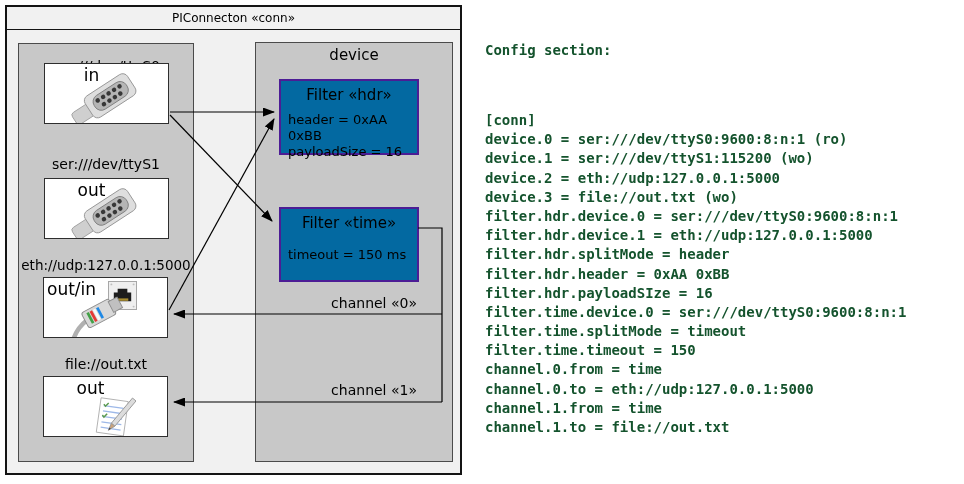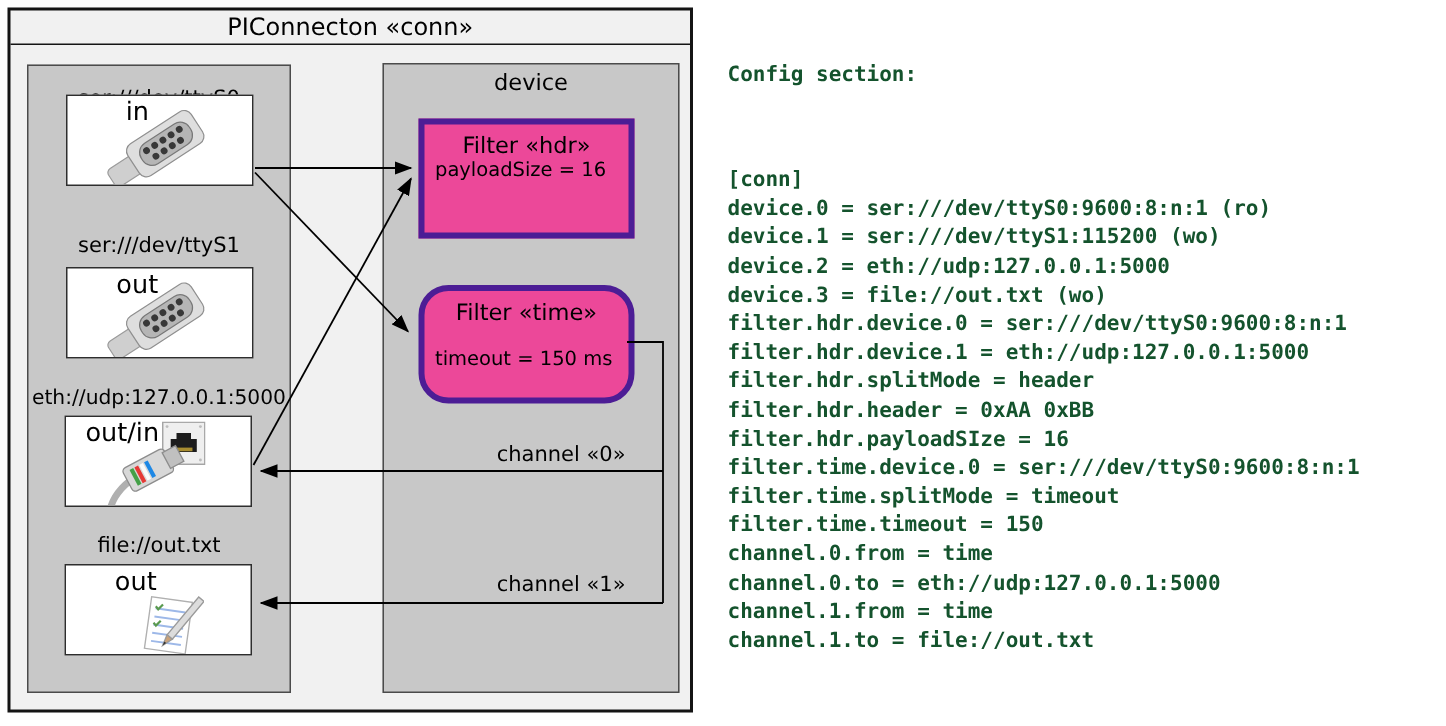--- a/index.html
+++ b/index.html
@@ -9,7 +9,7 @@
   .diagram{position:absolute;left:0;top:0;width:470px;height:484px;}
   .outer{position:absolute;left:5px;top:5px;width:453px;height:466px;
          border:2px solid #141414;background:#f1f1f1;box-sizing:content-box;}
-  .outer-title{height:22px;line-height:22px;text-align:center;font-size:16px;
+  .outer-title{height:22px;line-height:22px;text-align:center;font-size:12px;
                border-bottom:1px solid #141414;}
   .panel{position:absolute;background:#c8c8c8;border:1px solid #4b4b4b;}
   .devices-panel{left:18px;top:43px;width:174px;height:417px;}

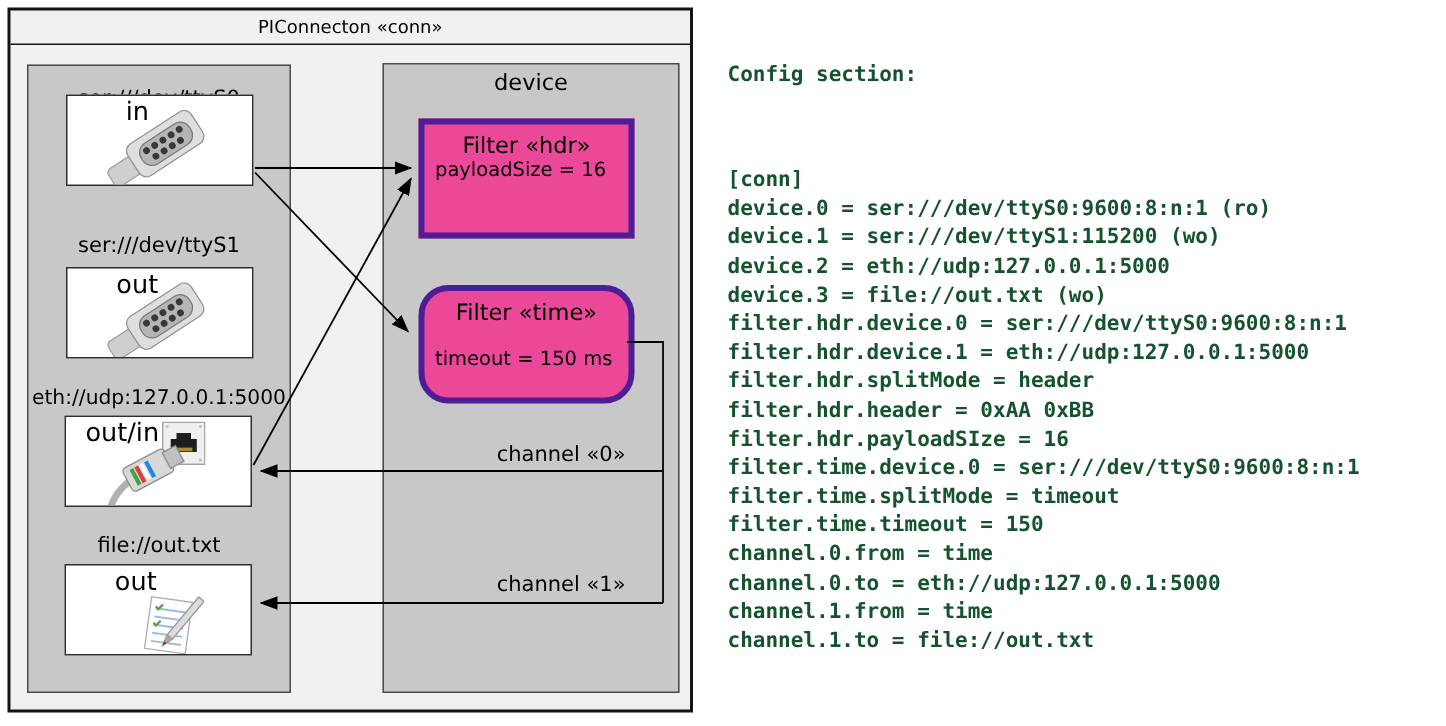--- a/index.html
+++ b/index.html
@@ -27,8 +27,8 @@
   .icon-jack{left:64px;top:3px;width:29px;height:29px;}
   .icon-cable{left:12px;top:17px;width:78px;height:42px;}
   .icon-notepad{left:50px;top:19px;width:42px;height:42px;}
-  .filter-box{position:absolute;left:23px;width:136px;background:#ec4899;
-              border:4px solid #4c1d95;}
+  .filter-box{position:absolute;left:23px;width:136px;background:#0369a1;
+              border:2px solid #4c1d95;}
   .filter-hdr{top:36px;height:72px;}
   .filter-time{top:147px;height:71px;border-radius:20px;}
   .f-title{margin-top:5px;text-align:center;font-size:15px;}

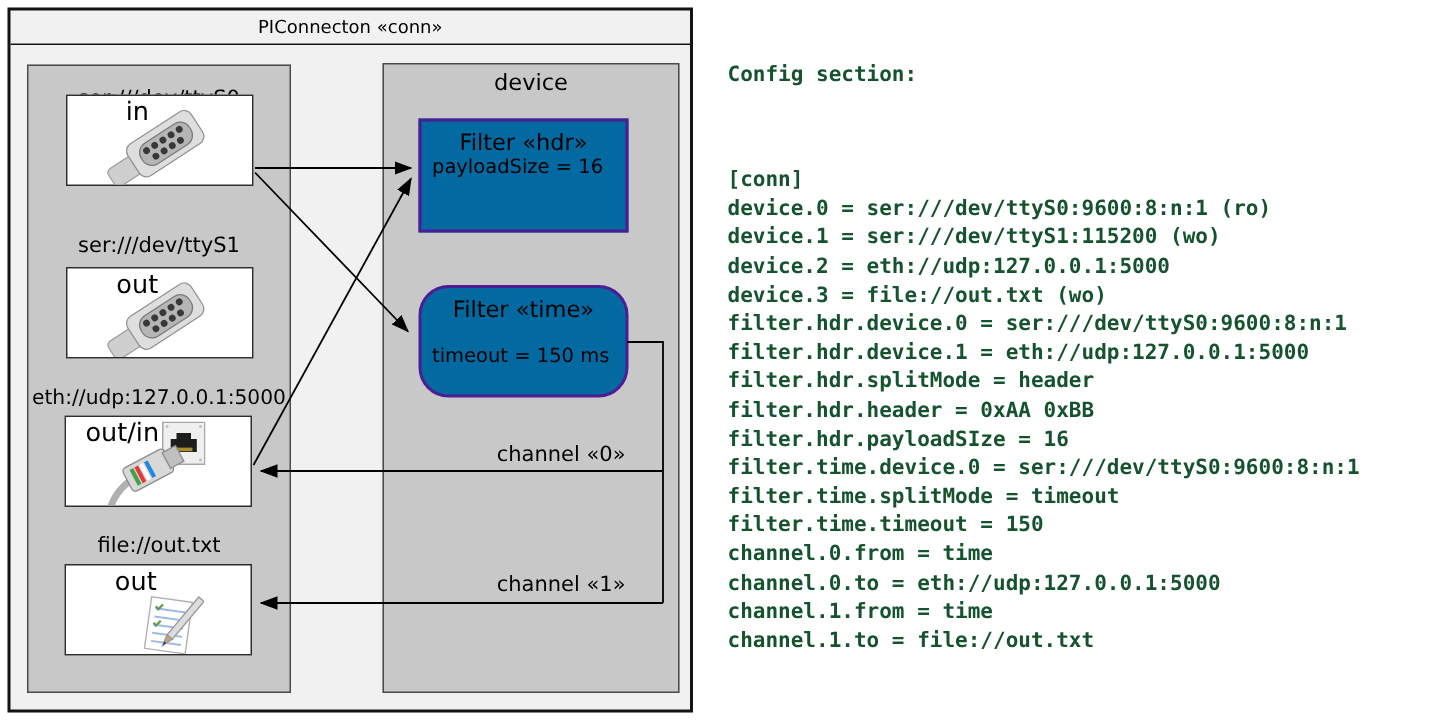--- a/index.html
+++ b/index.html
@@ -161,6 +161,7 @@
 
       <div class="filter-box filter-hdr">
         <div class="f-title">Filter «hdr»</div>
+        <div class="f-prop gap-sm">header = 0xAA 0xBB</div>
         <div class="f-prop">payloadSize = 16</div>
       </div>
 

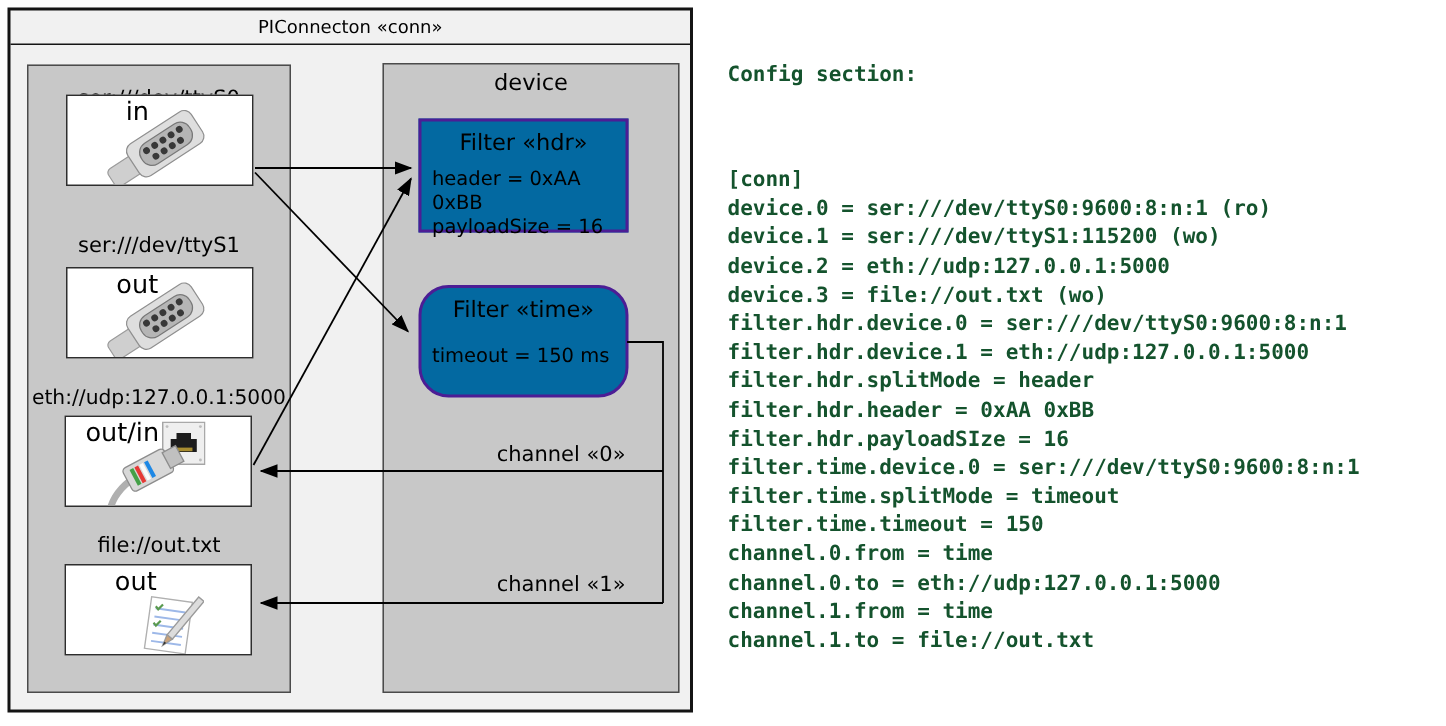--- a/index.html
+++ b/index.html
@@ -30,7 +30,7 @@
   .filter-box{position:absolute;left:23px;width:136px;background:#0369a1;
               border:2px solid #4c1d95;}
   .filter-hdr{top:36px;height:72px;}
-  .filter-time{top:147px;height:71px;border-radius:20px;}
+  .filter-time{top:164px;height:71px;}
   .f-title{margin-top:5px;text-align:center;font-size:15px;}
   .f-prop{margin-left:7px;font-size:13px;line-height:16px;}
   .gap-sm{margin-top:8px;}

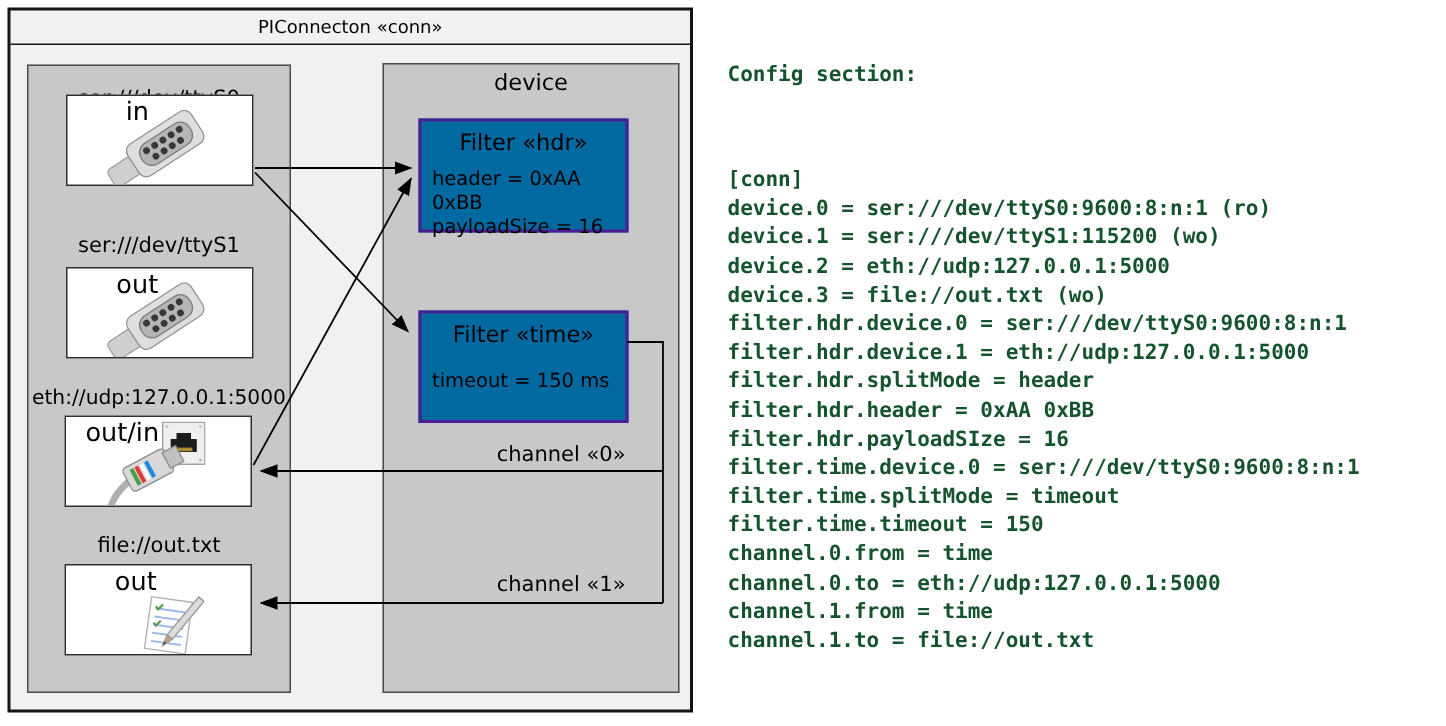--- a/index.html
+++ b/index.html
@@ -21,7 +21,7 @@
            border:1px solid #2e2e2e;overflow:hidden;}
   .port{font-size:17px;line-height:20px;margin-top:1px;}
   .port-c{text-align:center;padding-right:30px;}
-  .port-l{padding-left:13px;}
+  .port-l{padding-left:3px;}
   .dev-icon{position:absolute;}
   .icon-serial{left:14px;top:7px;width:100px;height:52px;}
   .icon-jack{left:64px;top:3px;width:29px;height:29px;}

